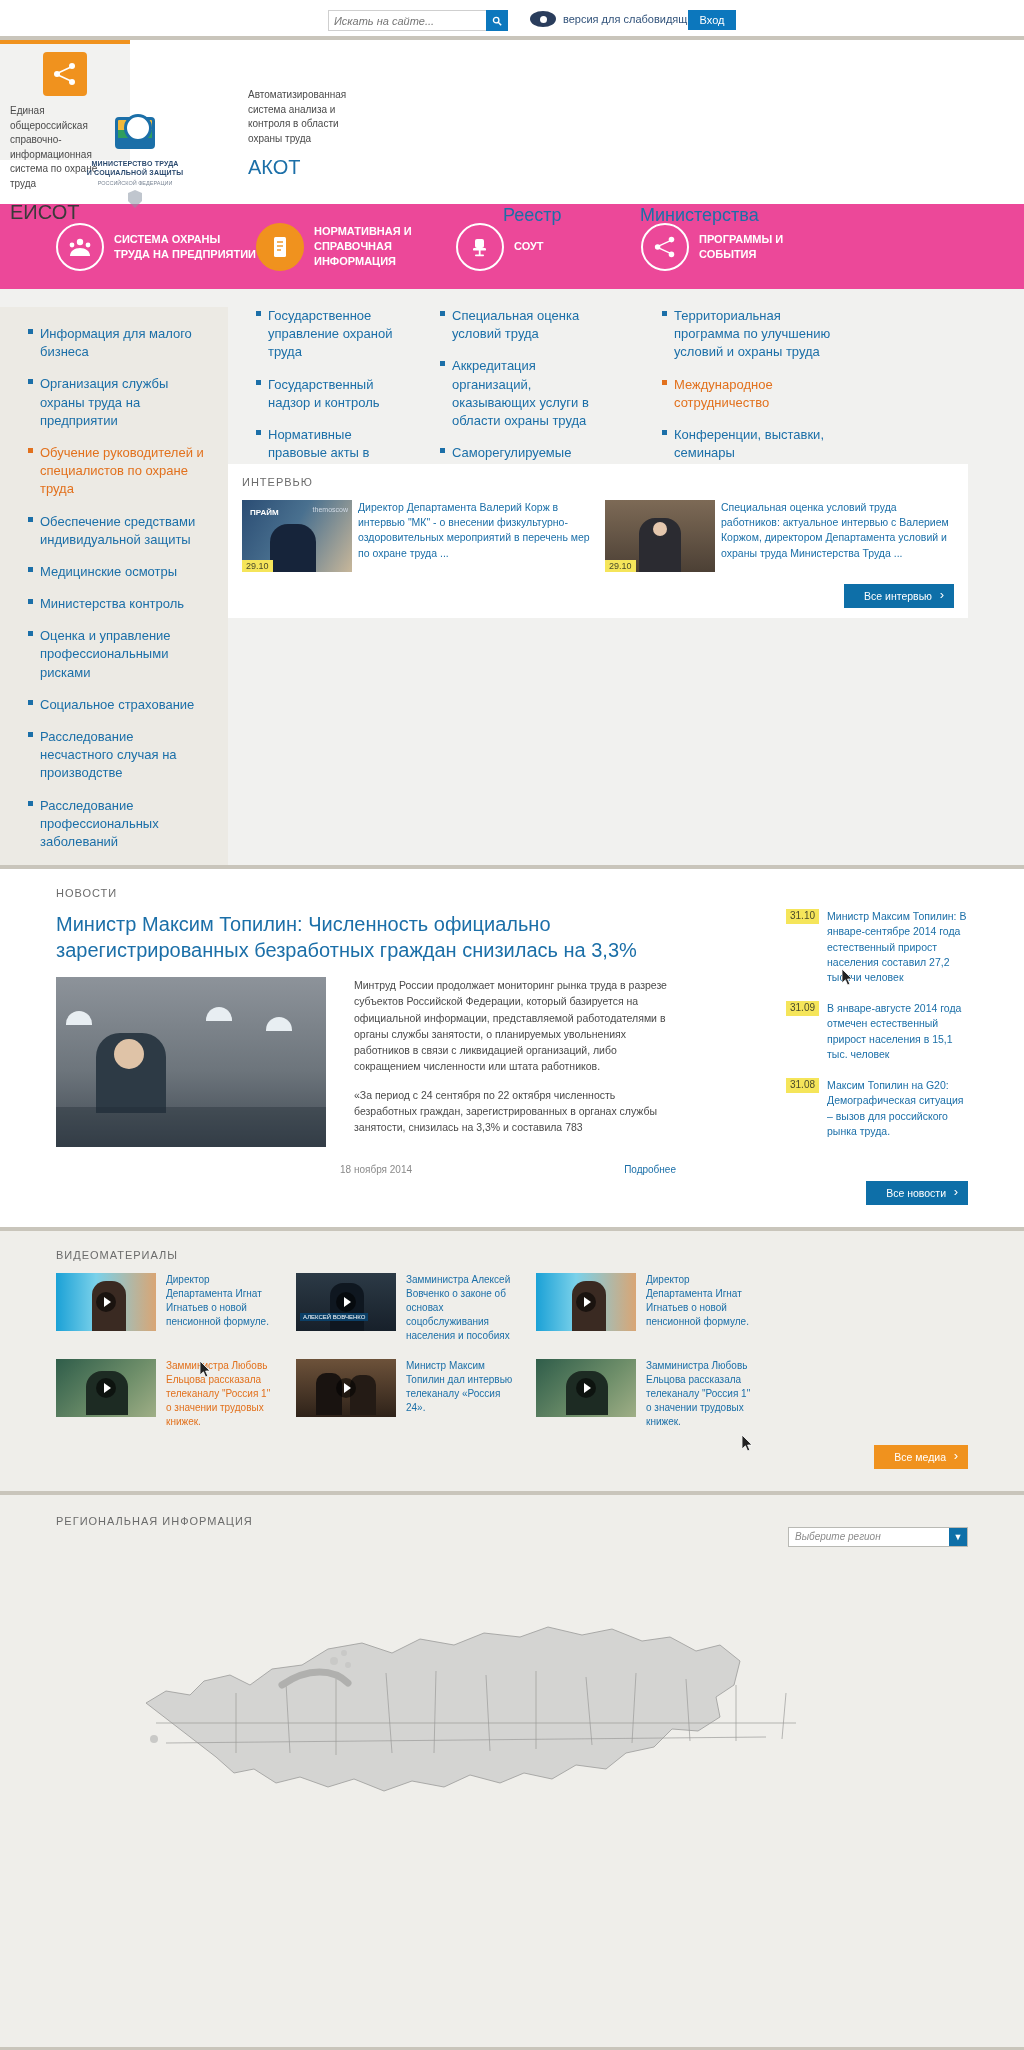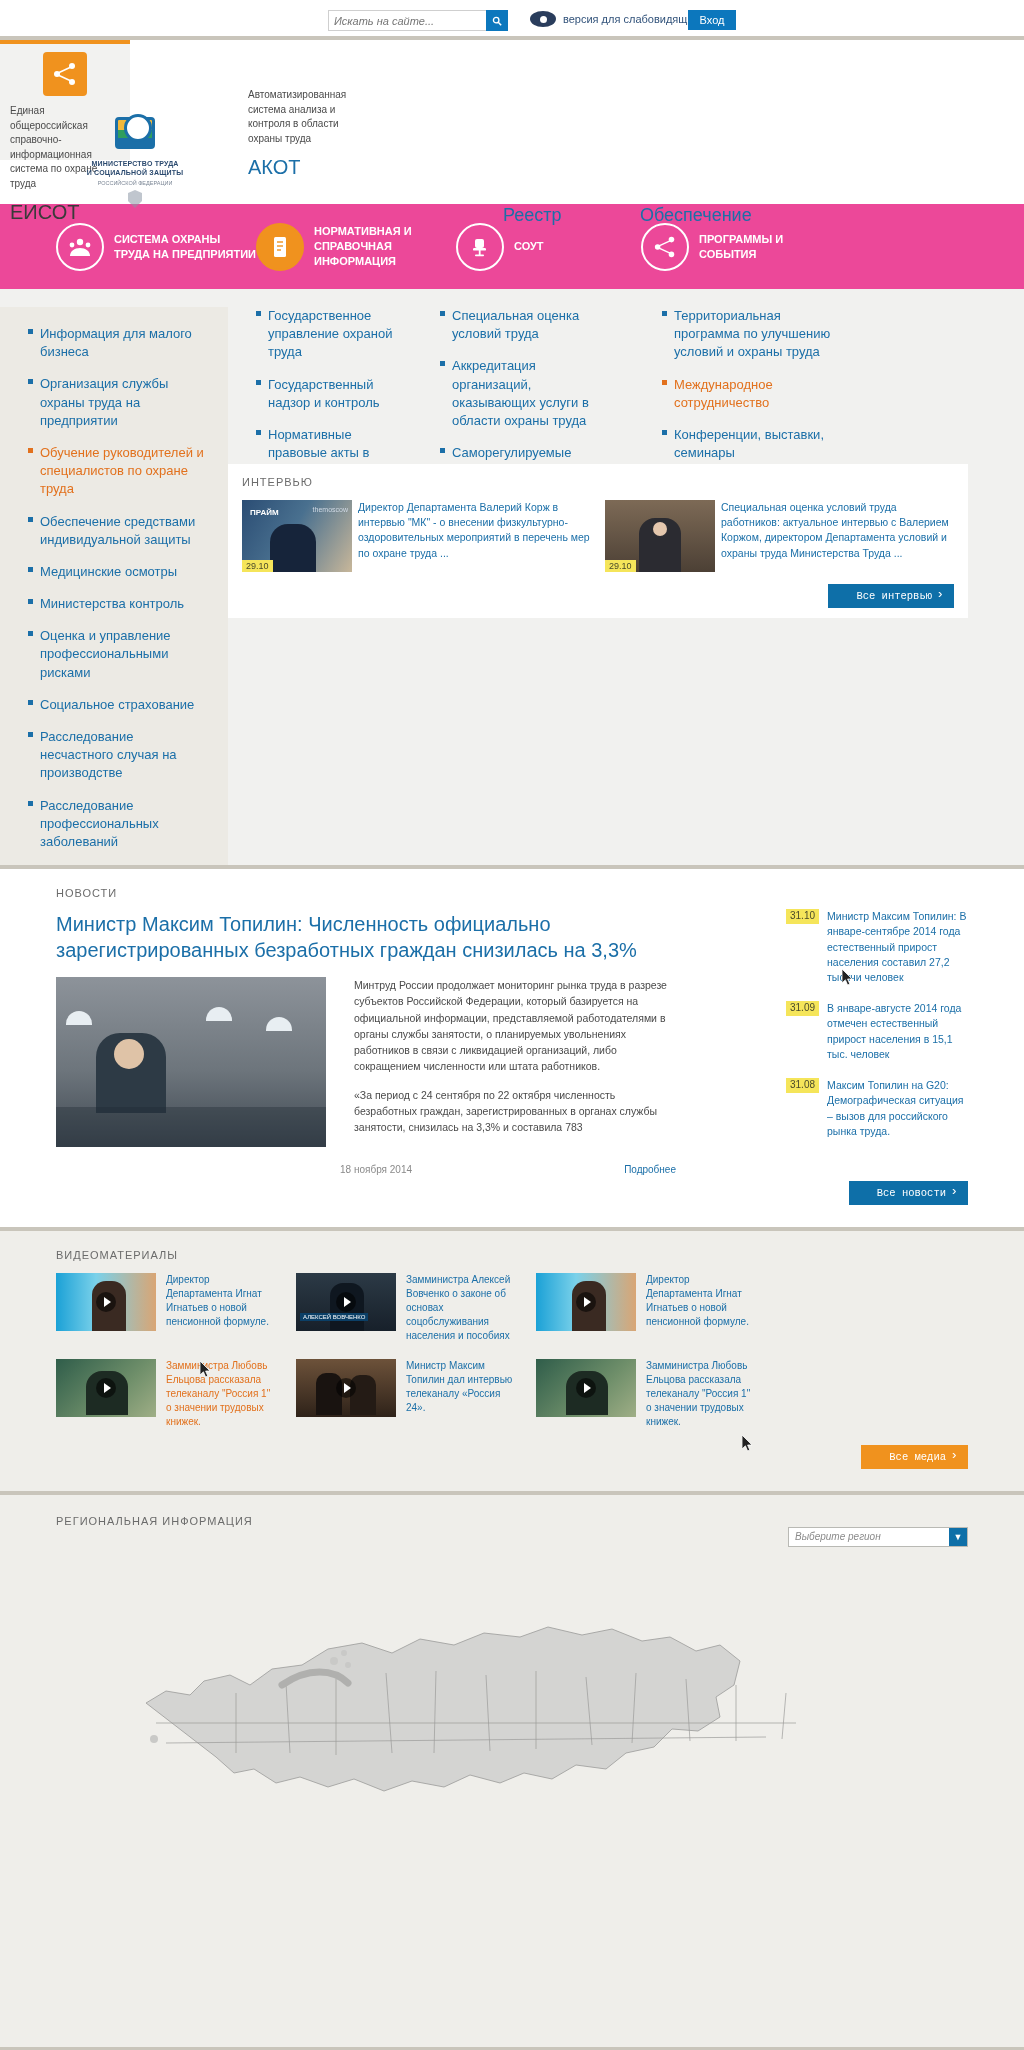--- a/index.html
+++ b/index.html
@@ -358,7 +358,7 @@
   </div>
 
   <div class="nav-link reestr">Реестр</div>
-  <div class="nav-link test">Обеспечение</div>
+  <div class="nav-link test">Министерства</div>
 </div>
 
 <div class="bluebar">

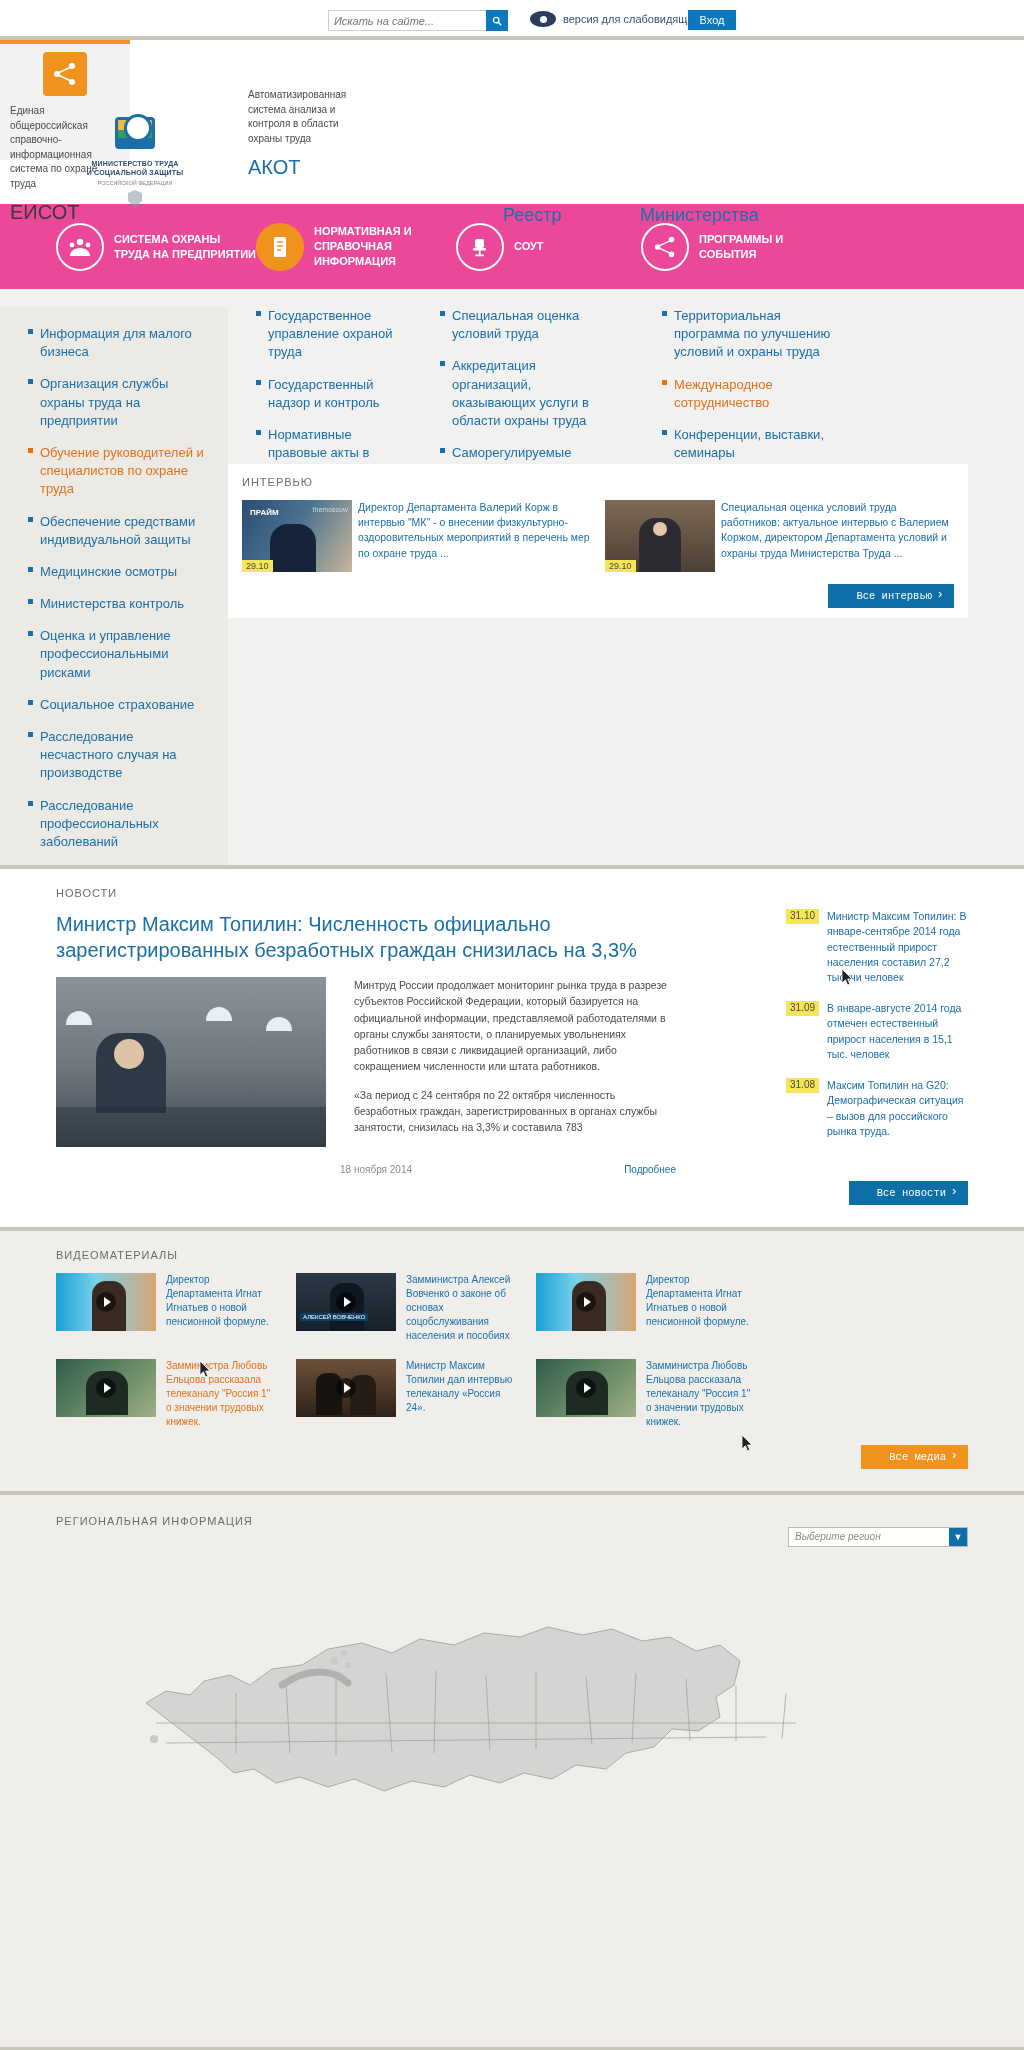--- a/index.html
+++ b/index.html
@@ -203,8 +203,8 @@
   .iv-text { font-size: 10.5px; color: #1b6fa8; line-height: 1.45; padding-left: 6px; }
   .allbtn {
     background: #0e6fa8; color: #fff; font-size: 10.5px;
-    padding: 6px 22px 6px 28px; position: relative; border: none;
-    cursor: pointer; font-family: Liberation Mono, monospace;
+    padding: 6px 22px 6px 20px; position: relative; border: none;
+    cursor: pointer; font-family: Liberation Sans, sans-serif;
   }
   .allbtn:after {
     content: "›"; position: absolute; right: 10px; top: 3px; font-size: 13px;

